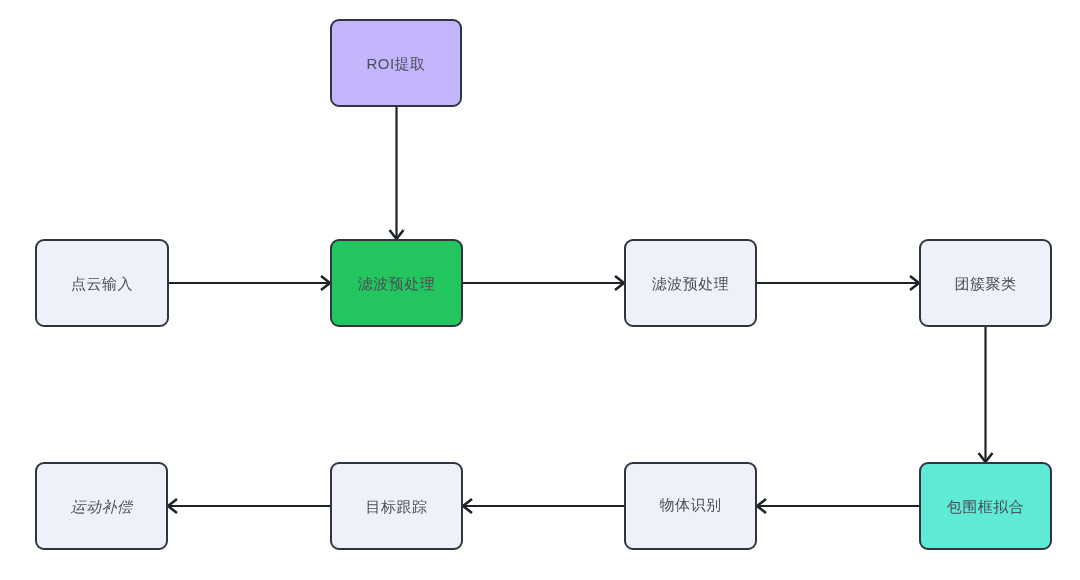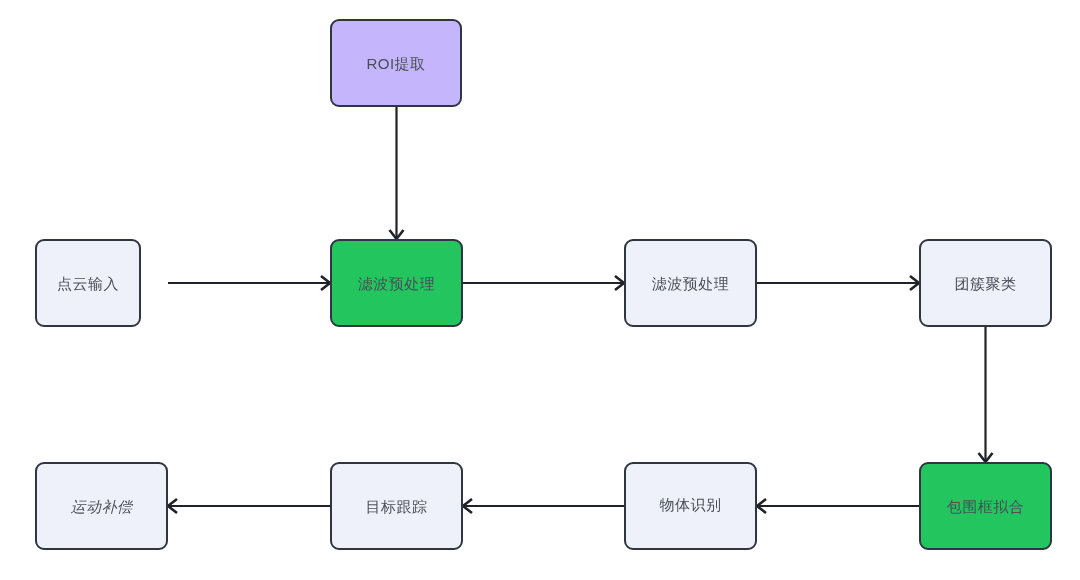--- a/index.html
+++ b/index.html
@@ -87,7 +87,7 @@
 <div class="node" style="left: 330px; top: 19px; width: 132px; height: 88px; background: #c4b5fd; border-color: rgb(47, 54, 64); color: rgb(74, 79, 87);">
       <span>ROI提取</span>
     </div>
-    <div class="node" style="left: 35px; top: 239px; width: 106px; height: 88px; background: rgb(238, 241, 250); border-color: rgb(47, 54, 64); color: rgb(74, 79, 87); justify-content: center;">
+    <div class="node" style="left: 35px; top: 239px; width: 134px; height: 88px; background: rgb(238, 241, 250); border-color: rgb(47, 54, 64); color: rgb(74, 79, 87); justify-content: center;">
       <span>点云输入</span>
     </div>
     <div class="node" style="left: 330px; top: 239px; width: 133px; height: 88px; background: #22c55e; border-color: rgb(47, 54, 64); color: rgb(74, 79, 87);">

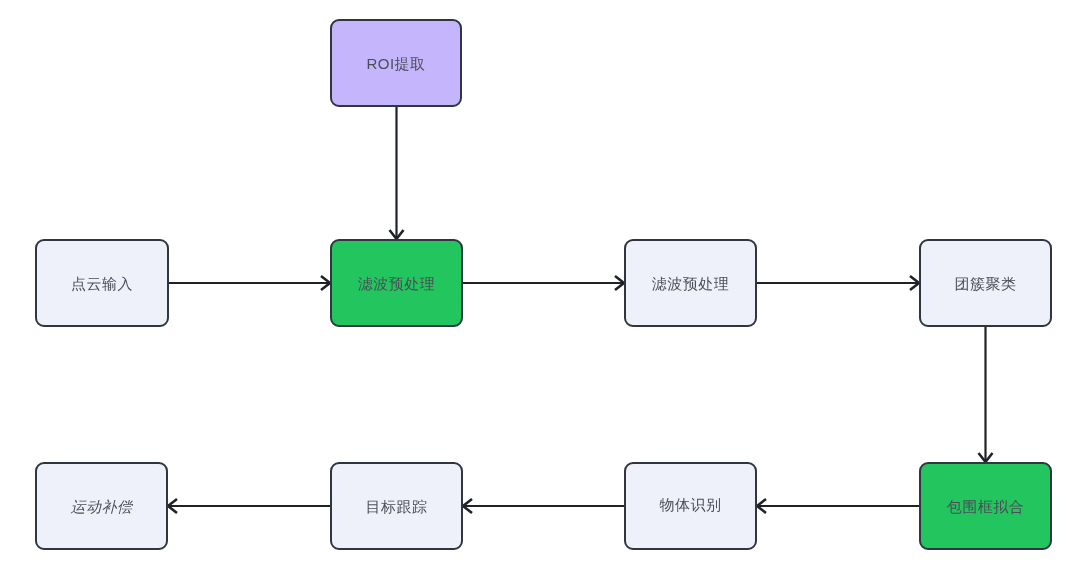--- a/index.html
+++ b/index.html
@@ -99,7 +99,7 @@
     <div class="node" style="left: 919px; top: 239px; width: 133px; height: 88px; background: rgb(238, 241, 250); border-color: rgb(47, 54, 64); color: rgb(74, 79, 87); align-items: center;">
       <span>团簇聚类</span>
     </div>
-    <div class="node" style="left: 919px; top: 462px; width: 133px; height: 88px; background: #22c55e; border-color: rgb(47, 54, 64); color: rgb(74, 79, 87);">
+    <div class="node" style="left: 919px; top: 462px; width: 133px; height: 88px; background: #5eead4; border-color: rgb(47, 54, 64); color: rgb(74, 79, 87);">
       <span>包围框拟合</span>
     </div>
     <div class="node" style="left: 624px; top: 462px; width: 133px; height: 88px; background: rgb(238, 241, 250); border-color: rgb(47, 54, 64); color: rgb(74, 79, 87); font-family: Liberation Mono, monospace;">

